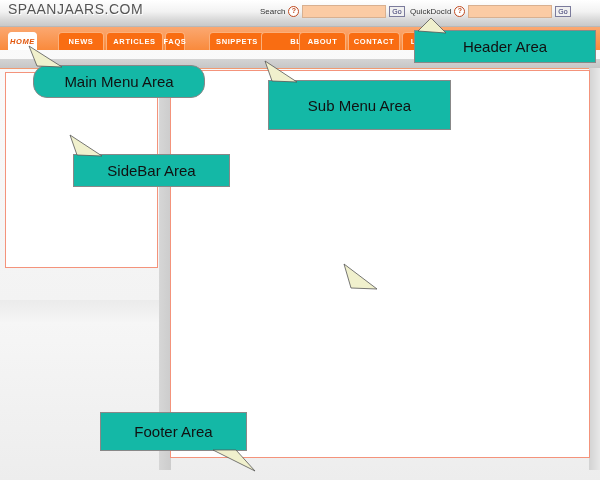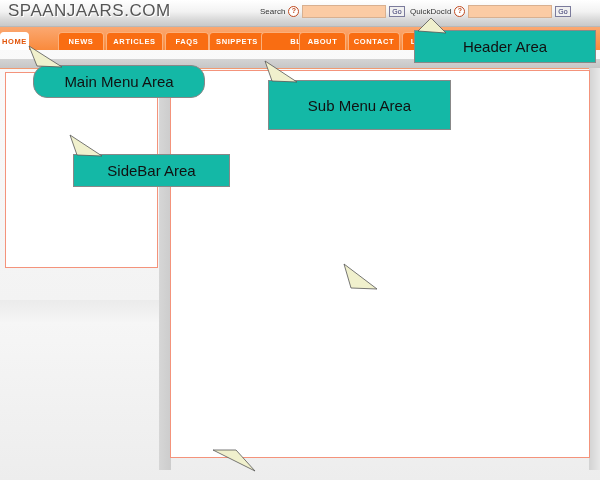--- a/index.html
+++ b/index.html
@@ -29,7 +29,7 @@
   }
   #logo {
     position: absolute; left: 8px; top: 1px;
-    font-size: 17px; letter-spacing: .5px;
+    font-size: 14px; letter-spacing: .5px;
     font-weight: normal;
     color: #555;
     text-shadow: 1px 1px 0 #fff;

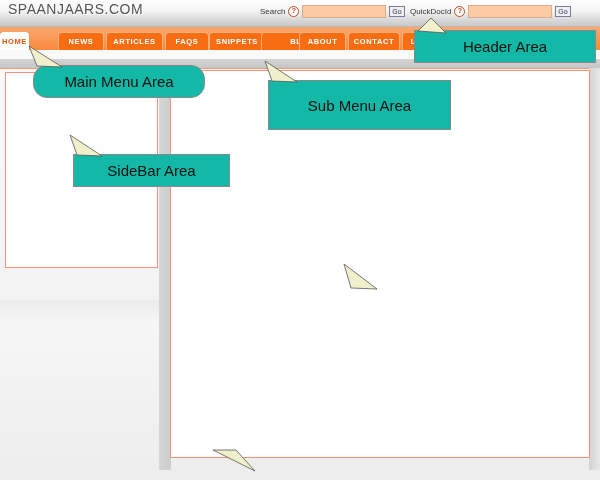--- a/index.html
+++ b/index.html
@@ -171,7 +171,7 @@
   </div>
 
   <div id="mainmenu">
-      <div class="tab active" style="left: 0; width: 29px;">HOME</div>
+      <div class="tab active" style="left: 8px; width: 29px; font-style: italic;">HOME</div>
       <div class="tab" style="left: 58px; width: 46px;">NEWS</div>
       <div class="tab" style="left: 106px; width: 57px;">ARTICLES</div>
       <div class="tab" style="left: 165px; width: 44px;">FAQS</div>

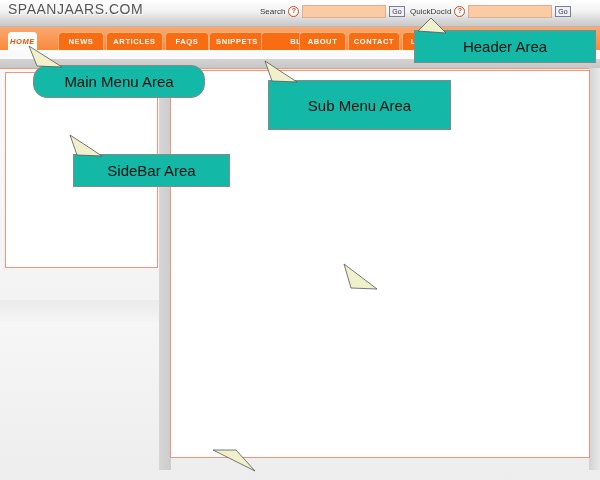--- a/index.html
+++ b/index.html
@@ -174,7 +174,7 @@
       <div class="tab active" style="left: 8px; width: 29px; font-style: italic;">HOME</div>
       <div class="tab" style="left: 58px; width: 46px;">NEWS</div>
       <div class="tab" style="left: 106px; width: 57px;">ARTICLES</div>
-      <div class="tab" style="left: 165px; width: 44px;">FAQS</div>
+      <div class="tab" style="left: 165px; width: 20px;">FAQS</div>
       <div class="tab" style="left: 209px; width: 56px;">SNIPPETS</div>
       <div class="tab" style="left: 261px; width: 48px; padding-left: 40px;">BLOGS</div>
       <div class="tab" style="left: 299px; width: 47px;">ABOUT</div>

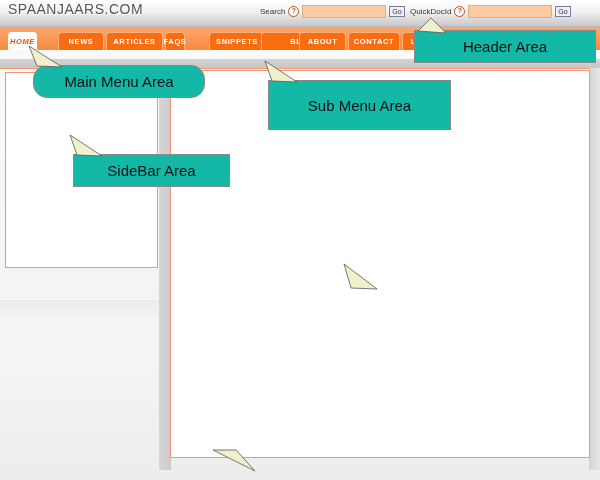--- a/index.html
+++ b/index.html
@@ -208,6 +208,9 @@
   </div>
 
 
+  <div class="callout" id="callout-footer">
+    <span>Footer Area</span>
+  </div>
 
   <svg class="callout-tail" style="left:0; top:0; width:600px; height:480px;" viewBox="0 0 600 480">
 

